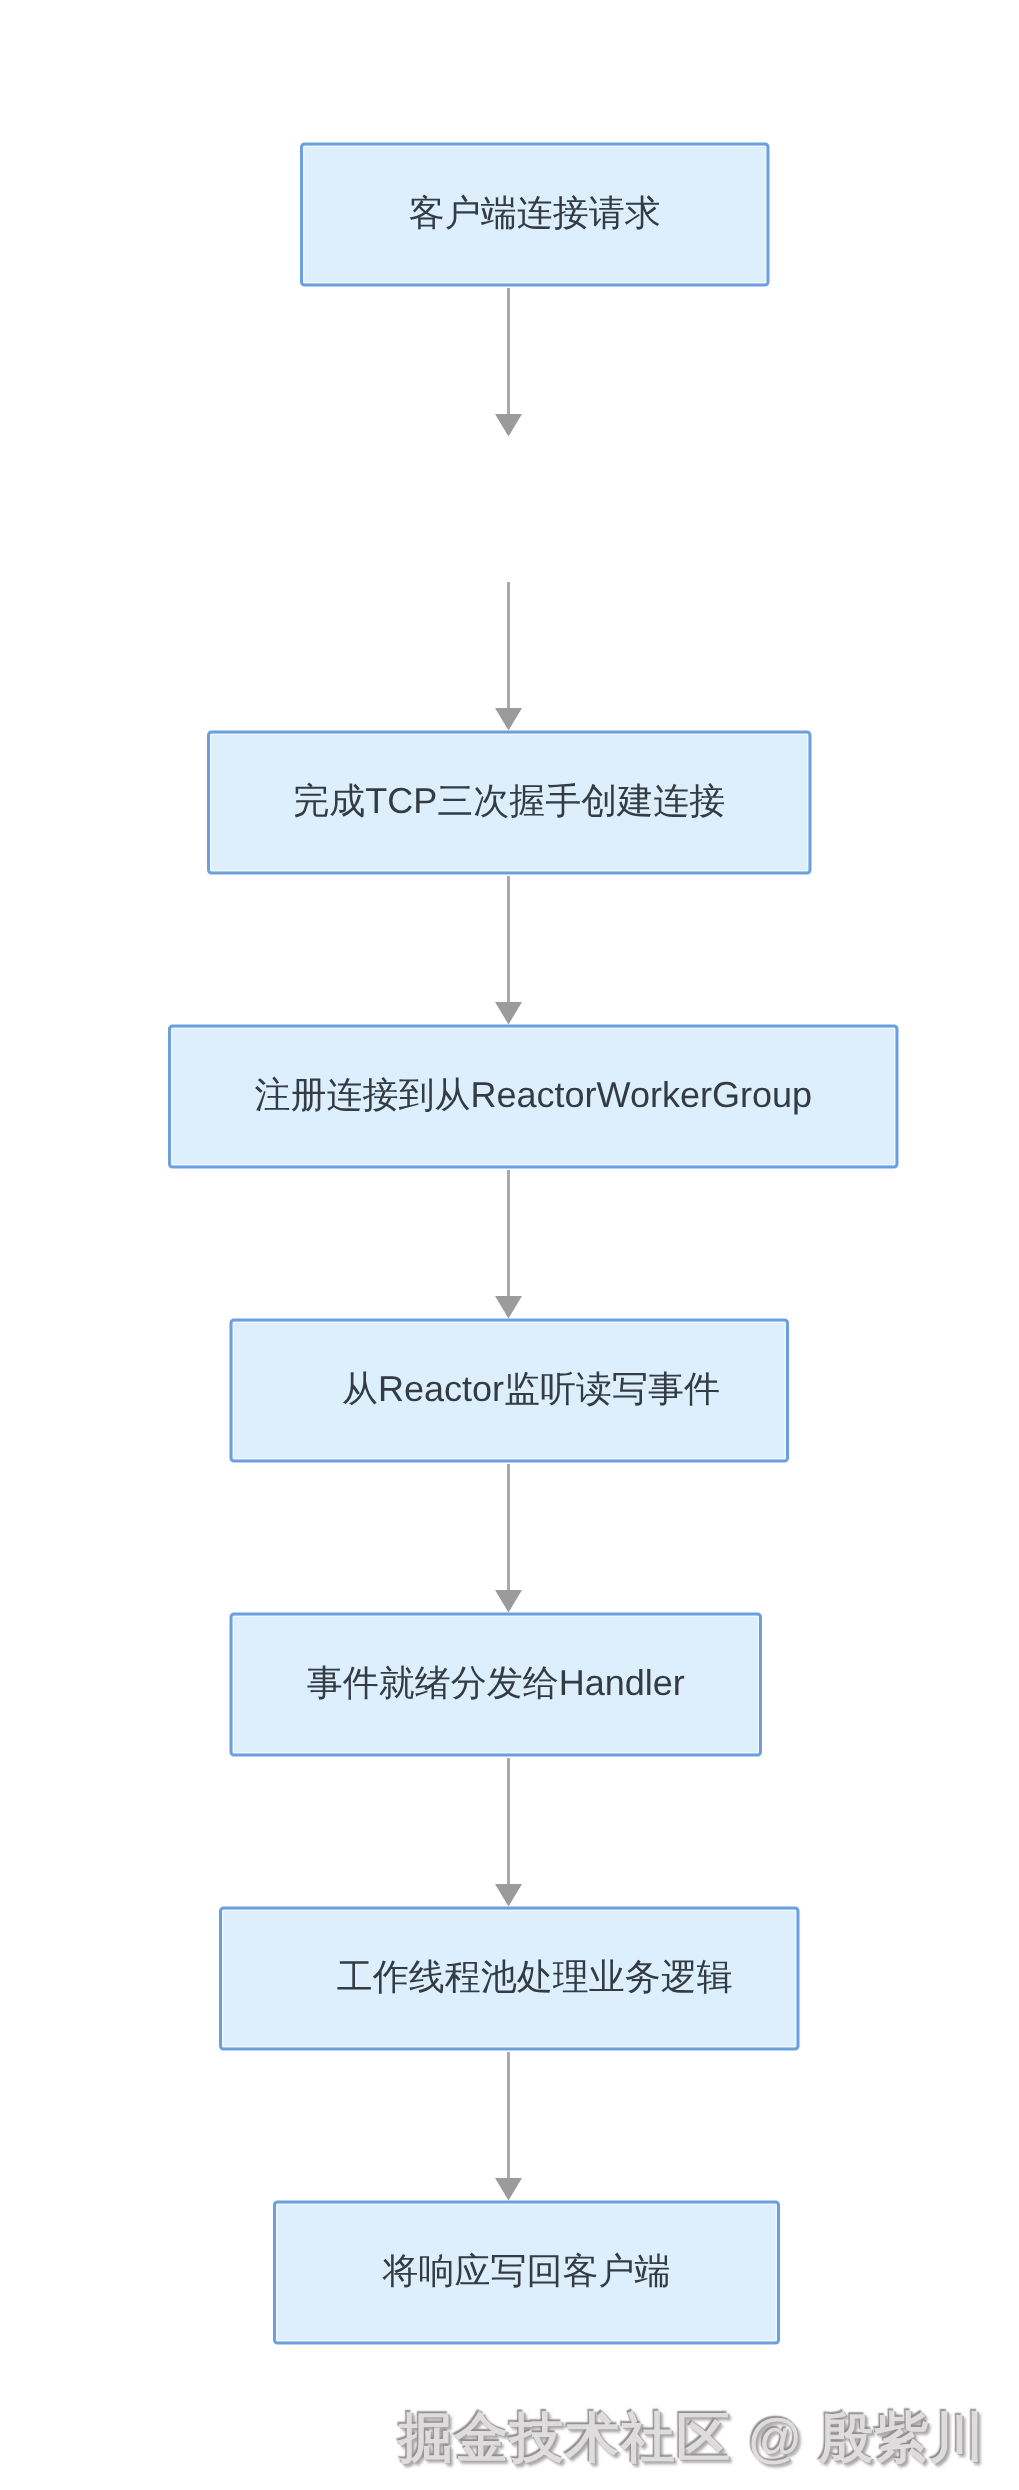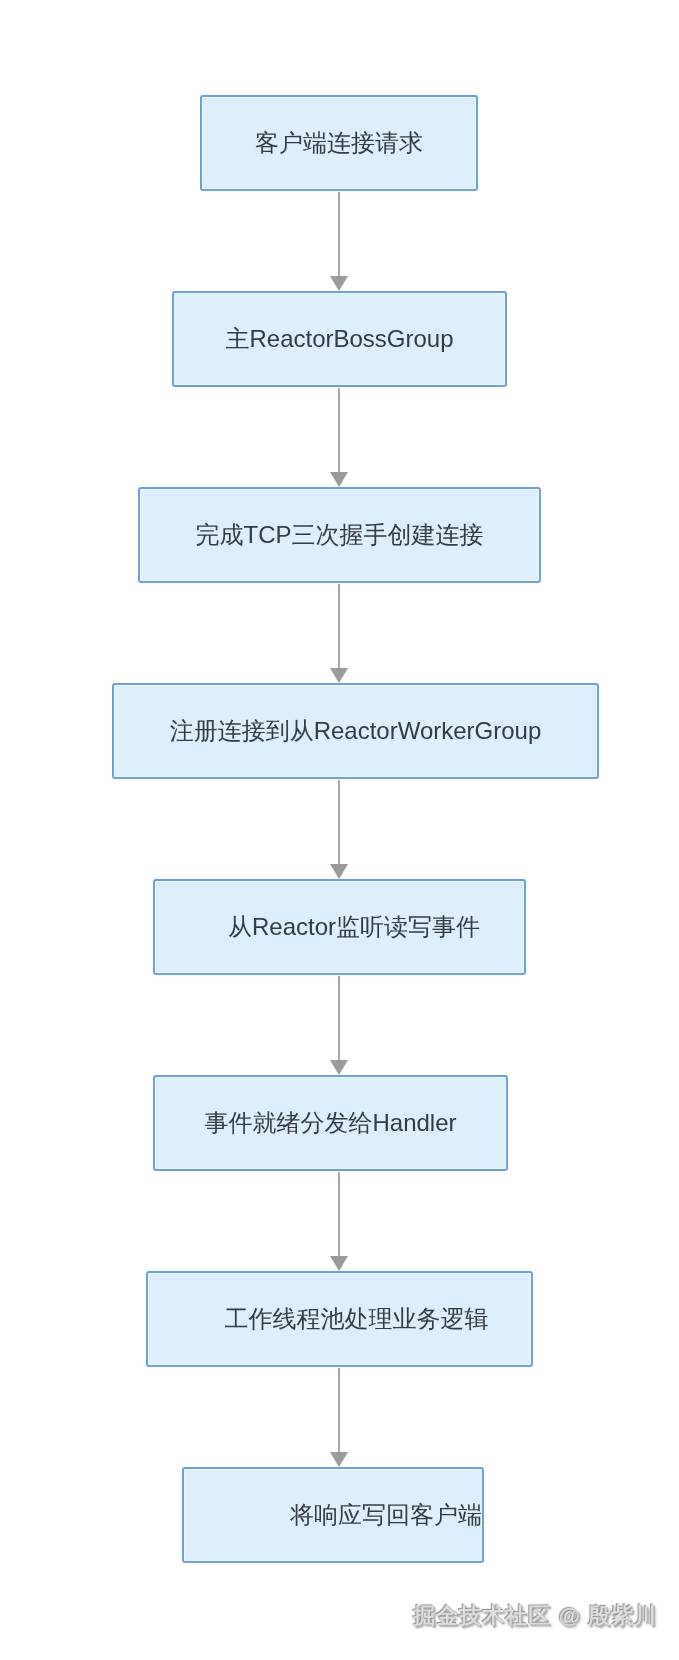--- a/index.html
+++ b/index.html
@@ -77,7 +77,7 @@
 
 <div class="canvas">
 
-  <div class="node" style="top:95px; left:200px; width:278px;">
+  <div class="node" style="top:95px; left:200px; width:313px;">
     <span class="node-label">客户端连接请求</span>
   </div>
 

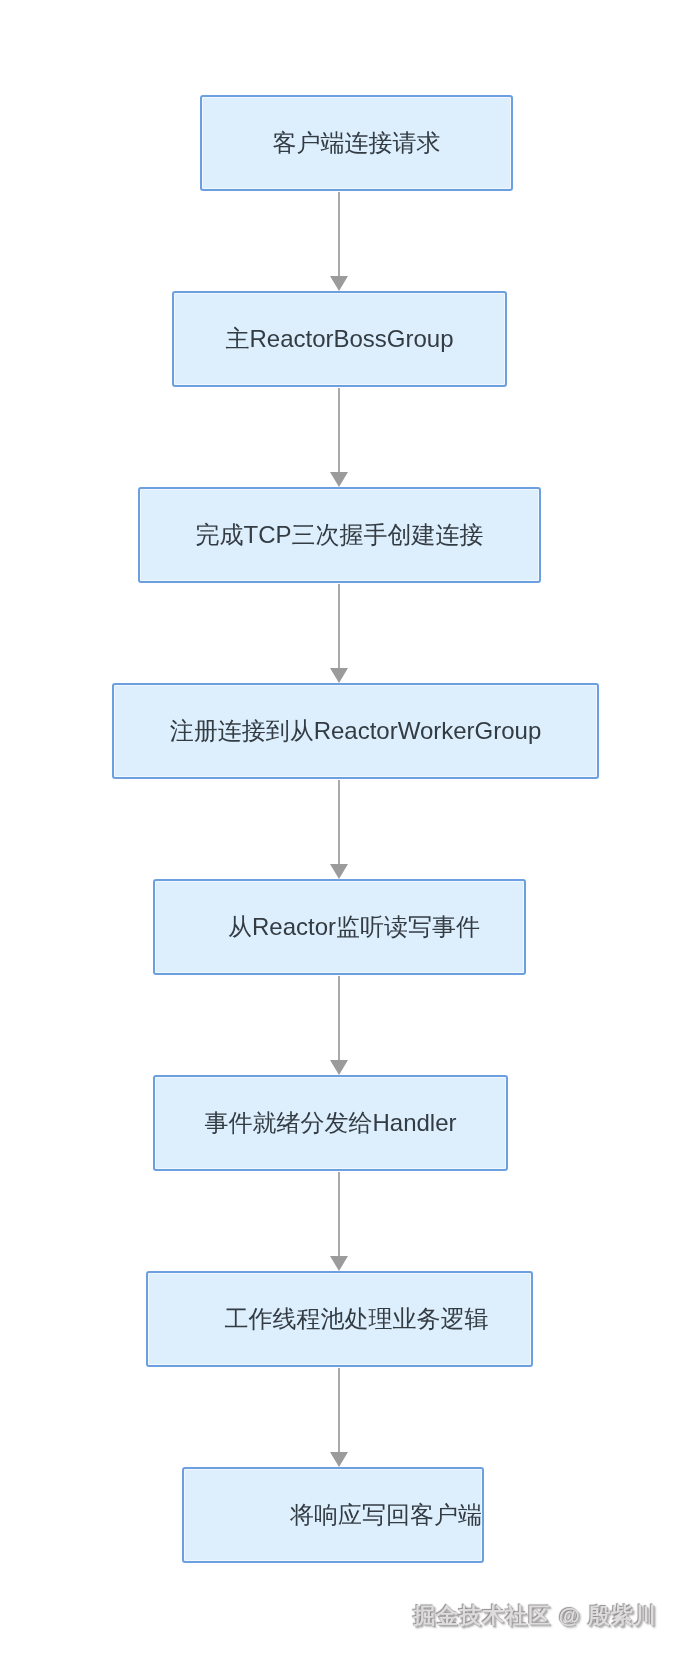--- a/index.html
+++ b/index.html
@@ -86,9 +86,6 @@
     <div class="arrow-head"></div>
   </div>
 
-  <div class="node" style="top:291px; left:172px; width:335px;">
-    <span class="node-label">主ReactorBossGroup</span>
-  </div>
 
   <div class="arrow" style="top:388px;">
     <div class="arrow-line"></div>

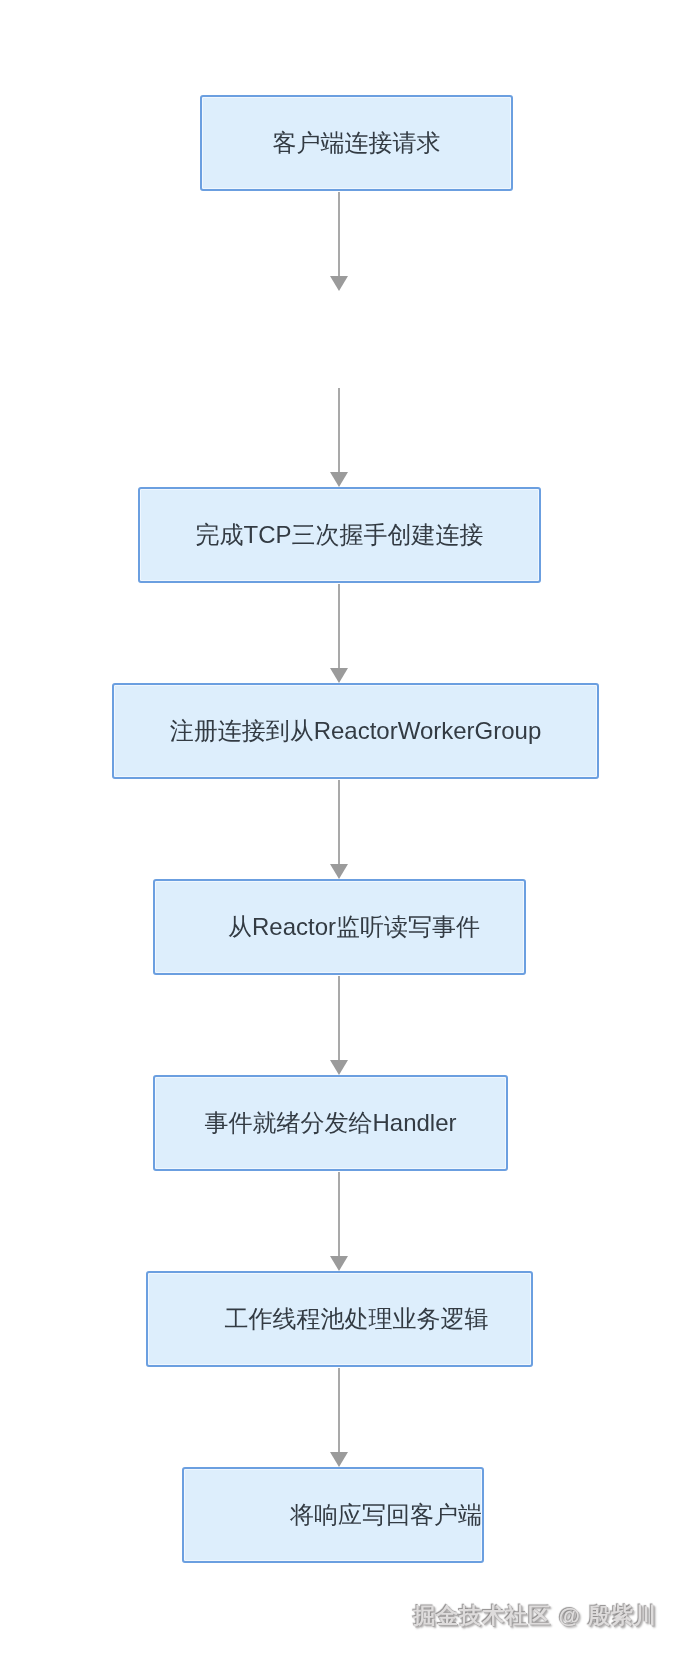--- a/index.html
+++ b/index.html
@@ -137,7 +137,7 @@
     <div class="arrow-head"></div>
   </div>
 
-  <div class="node" style="top:1467px; left:182px; width:302px;justify-content:flex-end;">
+  <div class="node" style="top:1467px; left:182px; width:338px;">
     <span class="node-label">将响应写回客户端</span>
   </div>
 

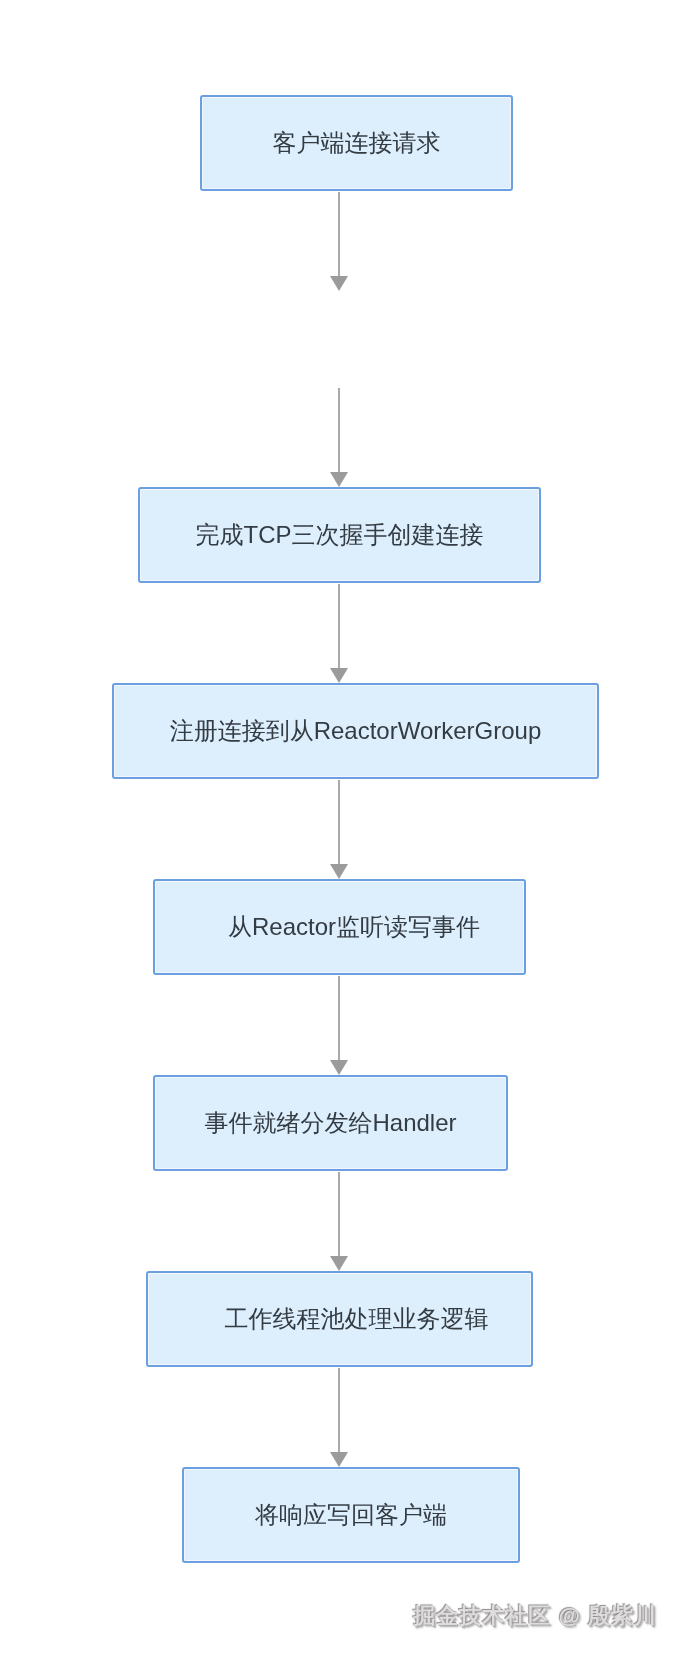--- a/index.html
+++ b/index.html
@@ -64,7 +64,7 @@
     position: absolute;
     top: 1601px;
     right: 22px;
-    font-size: 22px;
+    font-size: 36px;
     font-weight: bold;
     letter-spacing: 1px;
     color: #dedcdc;

